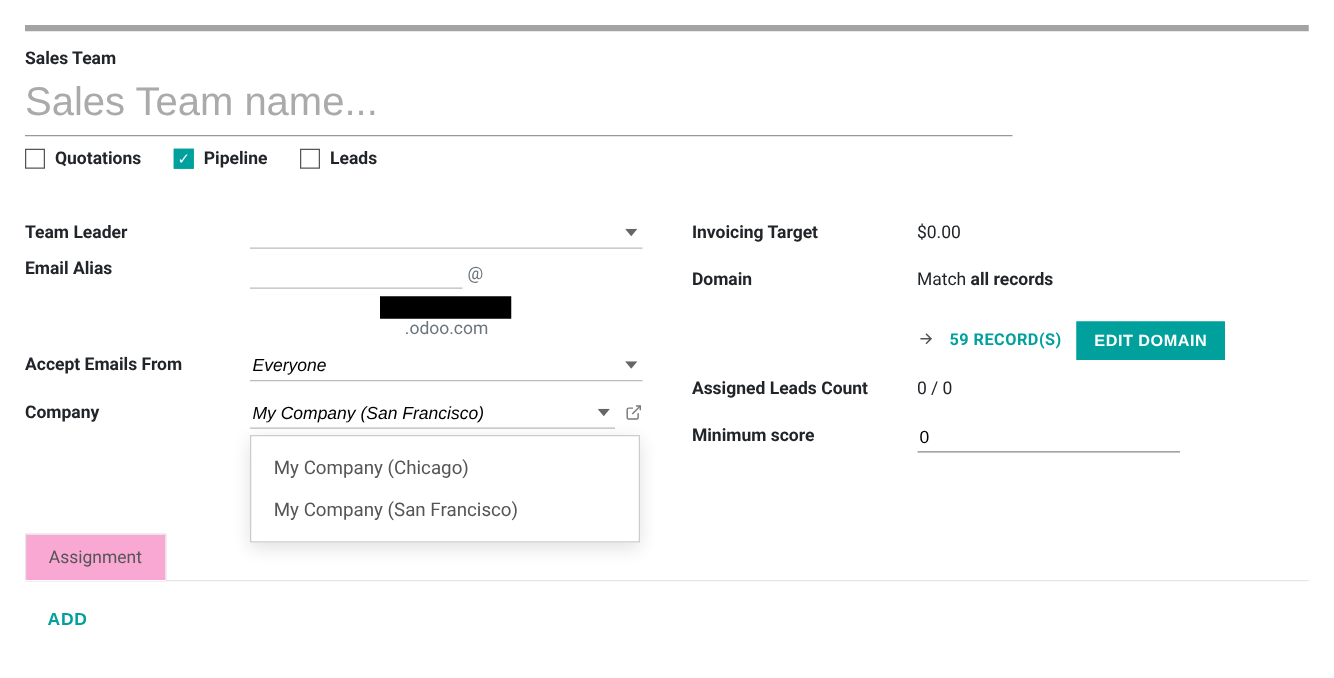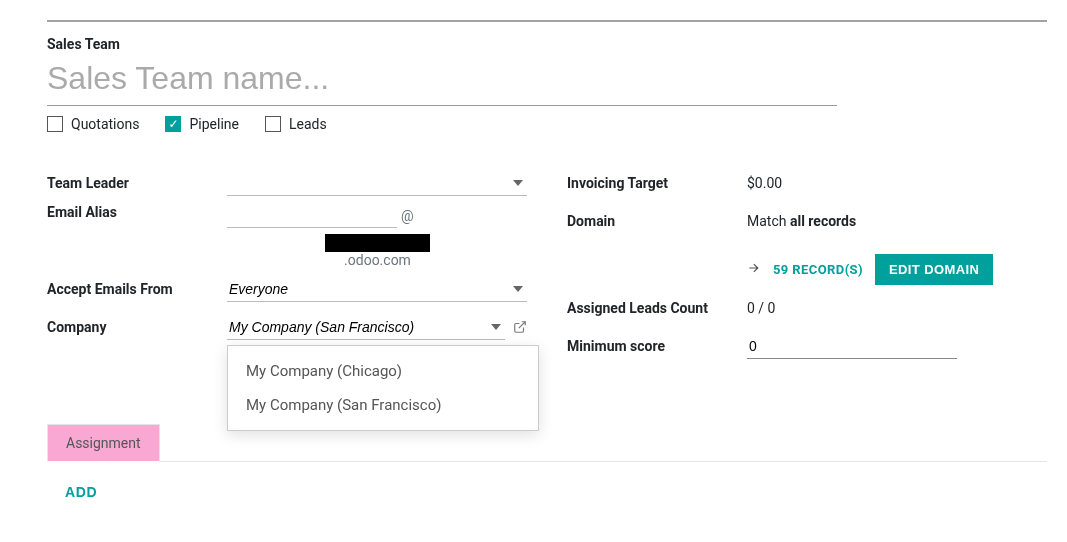--- a/index.html
+++ b/index.html
@@ -12,9 +12,8 @@
   }
   .form-sheet {
     max-width: 1030px;
-    border-top: 2px solid #a3a3a3;
+    border-top: 5px solid #a3a3a3;
     padding-top: 14px;
-    margin-left: 27px;
   }
   .title-label {
     font-weight: 700;

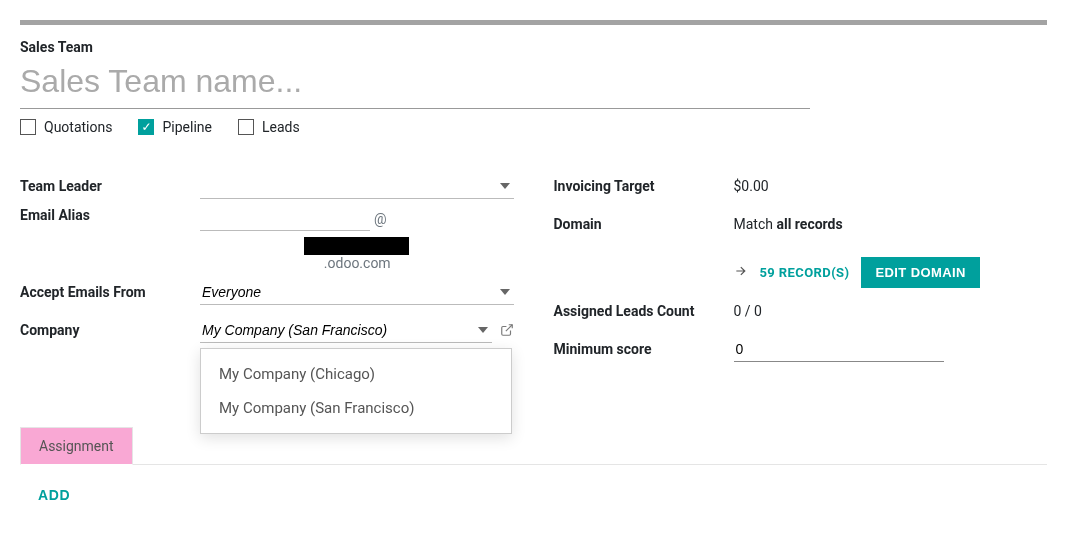--- a/index.html
+++ b/index.html
@@ -57,7 +57,7 @@
     font-size: 12px;
     line-height: 1;
   }
-  .chk-label { font-weight: 400; font-size: 14px; }
+  .chk-label { font-weight: 700; font-size: 14px; }
 
   .two-col {
     display: flex;

